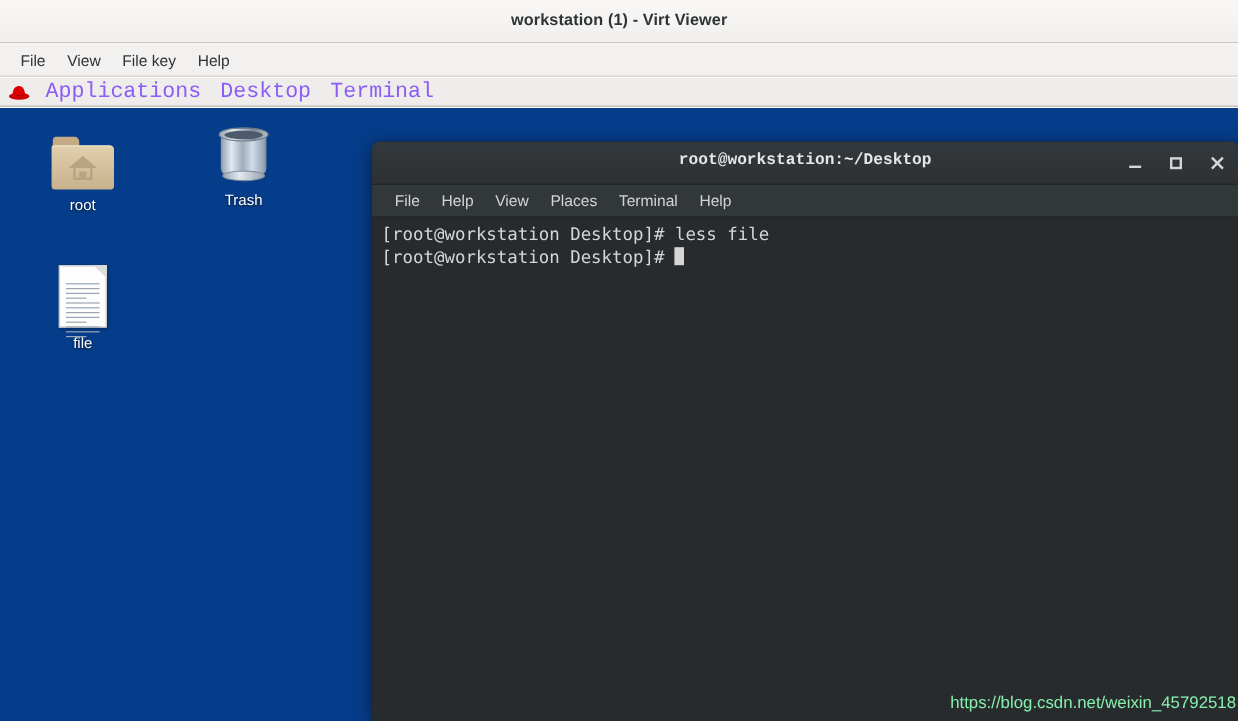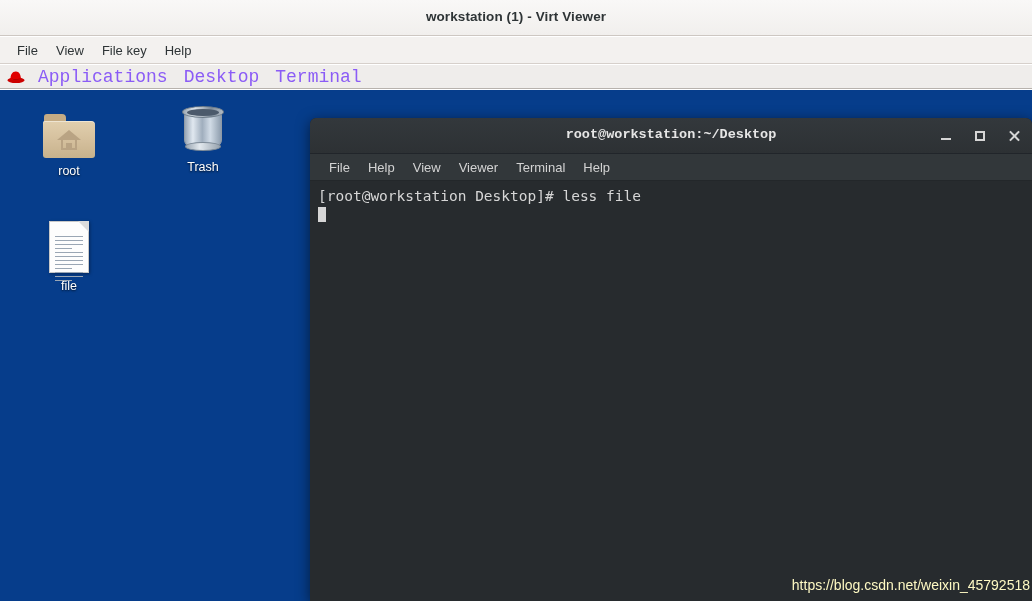--- a/index.html
+++ b/index.html
@@ -457,7 +457,7 @@
         <div class="term-menuitem">File</div>
         <div class="term-menuitem">Help</div>
         <div class="term-menuitem">View</div>
-        <div class="term-menuitem">Viewer</div>
+        <div class="term-menuitem">Places</div>
         <div class="term-menuitem">Terminal</div>
         <div class="term-menuitem">Help</div>
       </div>

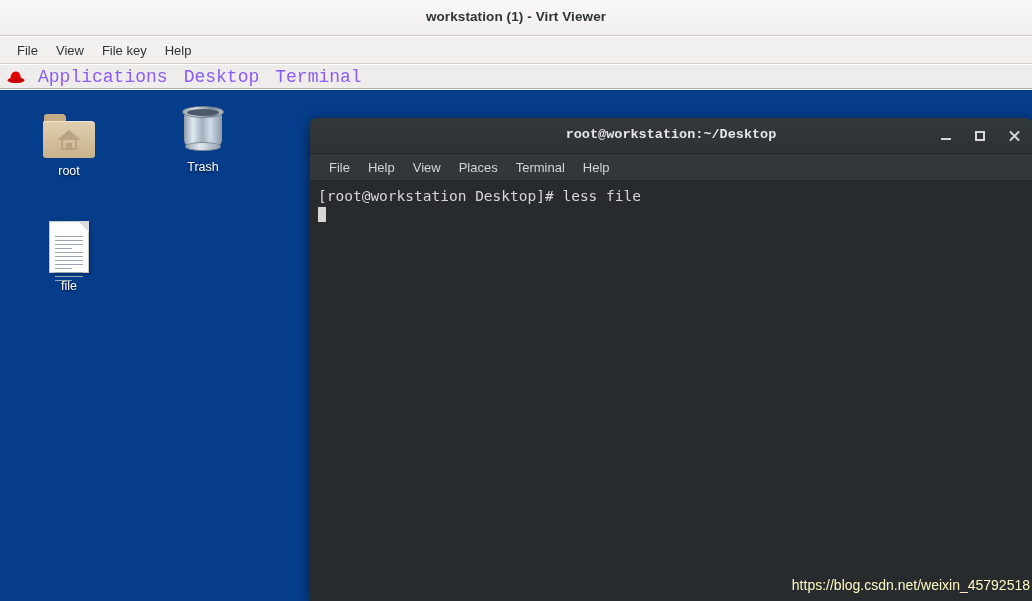--- a/index.html
+++ b/index.html
@@ -464,7 +464,7 @@
 
       <div class="term-body">
         <div class="term-line">[root@workstation Desktop]# less file</div>
-        <div class="term-line"><span class="cursor"></span></div>
+        <div class="term-line"><span>[root@workstation Desktop]# </span><span class="cursor"></span></div>
         <div class="watermark">https://blog.csdn.net/weixin_45792518</div>
       </div>
 

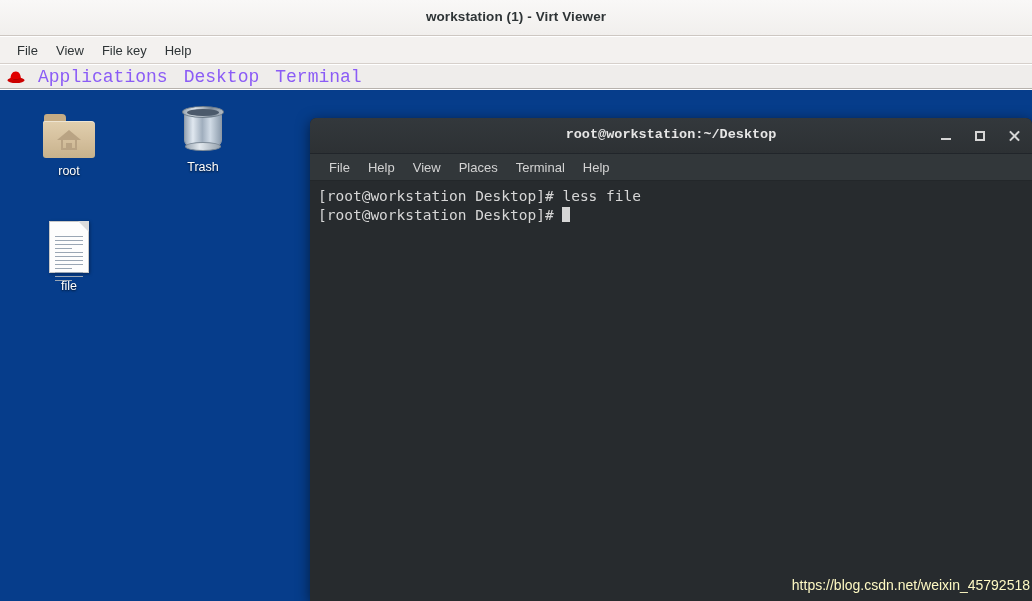--- a/index.html
+++ b/index.html
@@ -357,7 +357,7 @@
     bottom: 7px;
     font-family: "Liberation Sans", sans-serif;
     font-size: 14px;
-    color: #fef9c3;
+    color: #86efac;
     white-space: nowrap;
   }
 </style>

